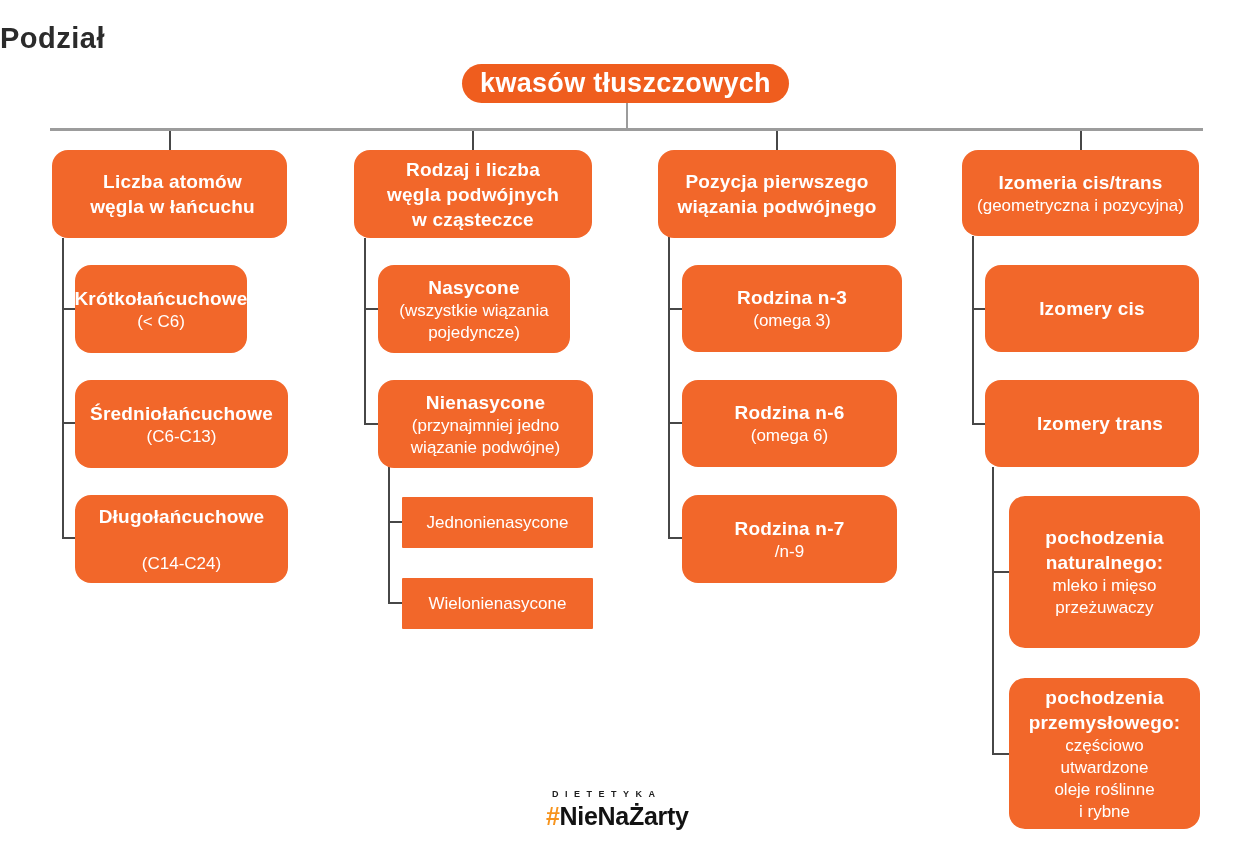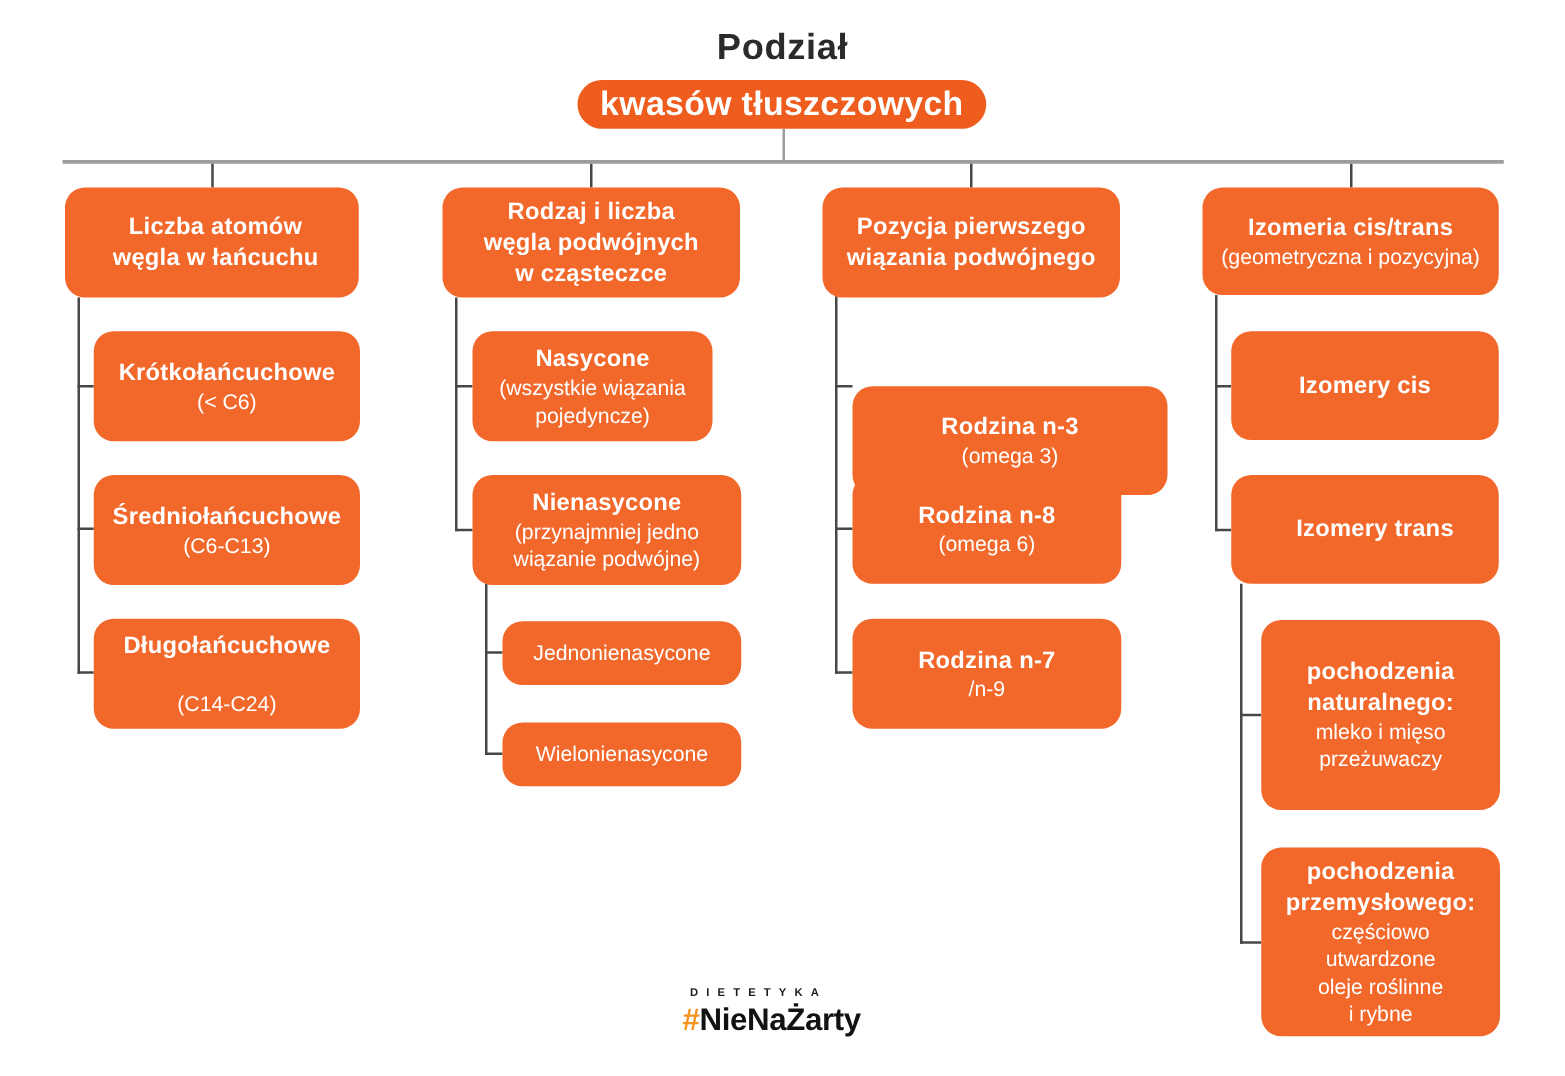--- a/index.html
+++ b/index.html
@@ -7,7 +7,7 @@
        font-family:"Liberation Sans",sans-serif;}
   .stage{position:absolute;inset:0;}
 
-  .title-main{position:absolute;top:22px;left:0;width:100%;text-align:center;
+  .title-main{position:absolute;top:22px;left:0;width:100%;
     font-size:29px;font-weight:800;color:var(--ink);letter-spacing:.5px;}
   .pill{position:absolute;left:462px;top:64px;width:327px;height:39px;
     background:var(--pill);border-radius:20px;color:#fff;font-weight:800;

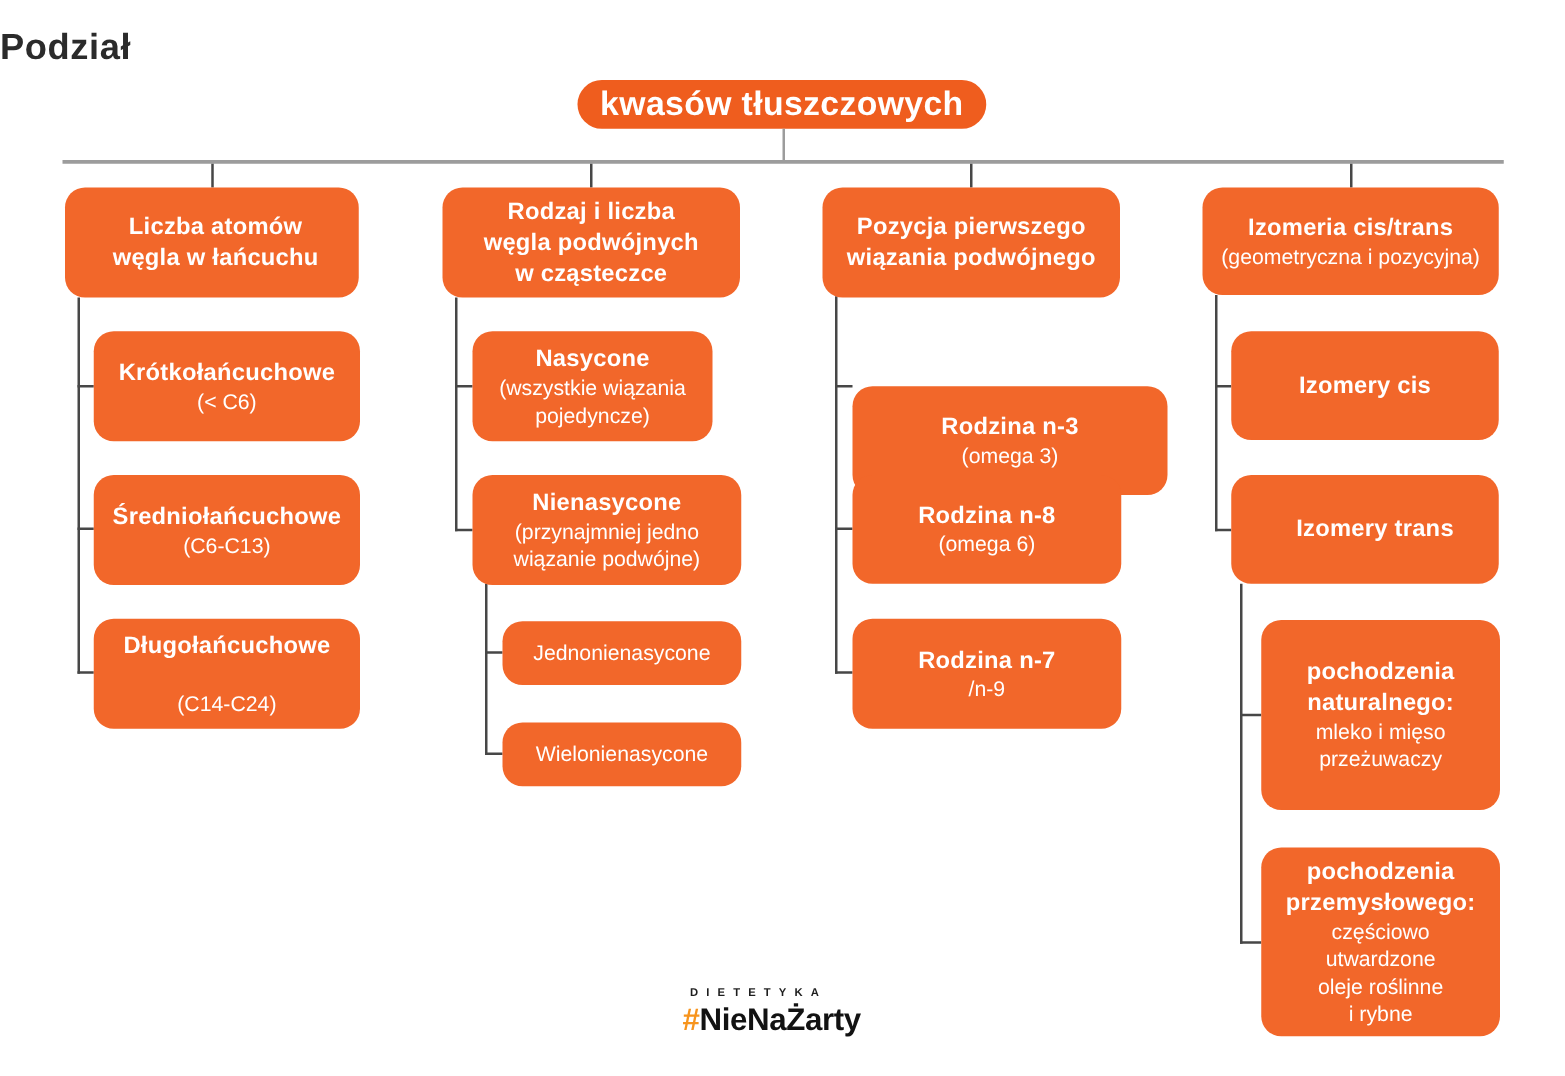--- a/index.html
+++ b/index.html
@@ -77,7 +77,7 @@
     <div class="b">Liczba atomów</div>
     <div class="b">węgla w łańcuchu</div>
   </div>
-  <div class="box" style="left:75px;top:265px;width:213px;height:88px;">
+  <div class="box" style="left:75px;top:265px;width:172px;height:88px;">
     <div class="b">Krótkołańcuchowe</div>
     <div class="n">(&lt; C6)</div>
   </div>

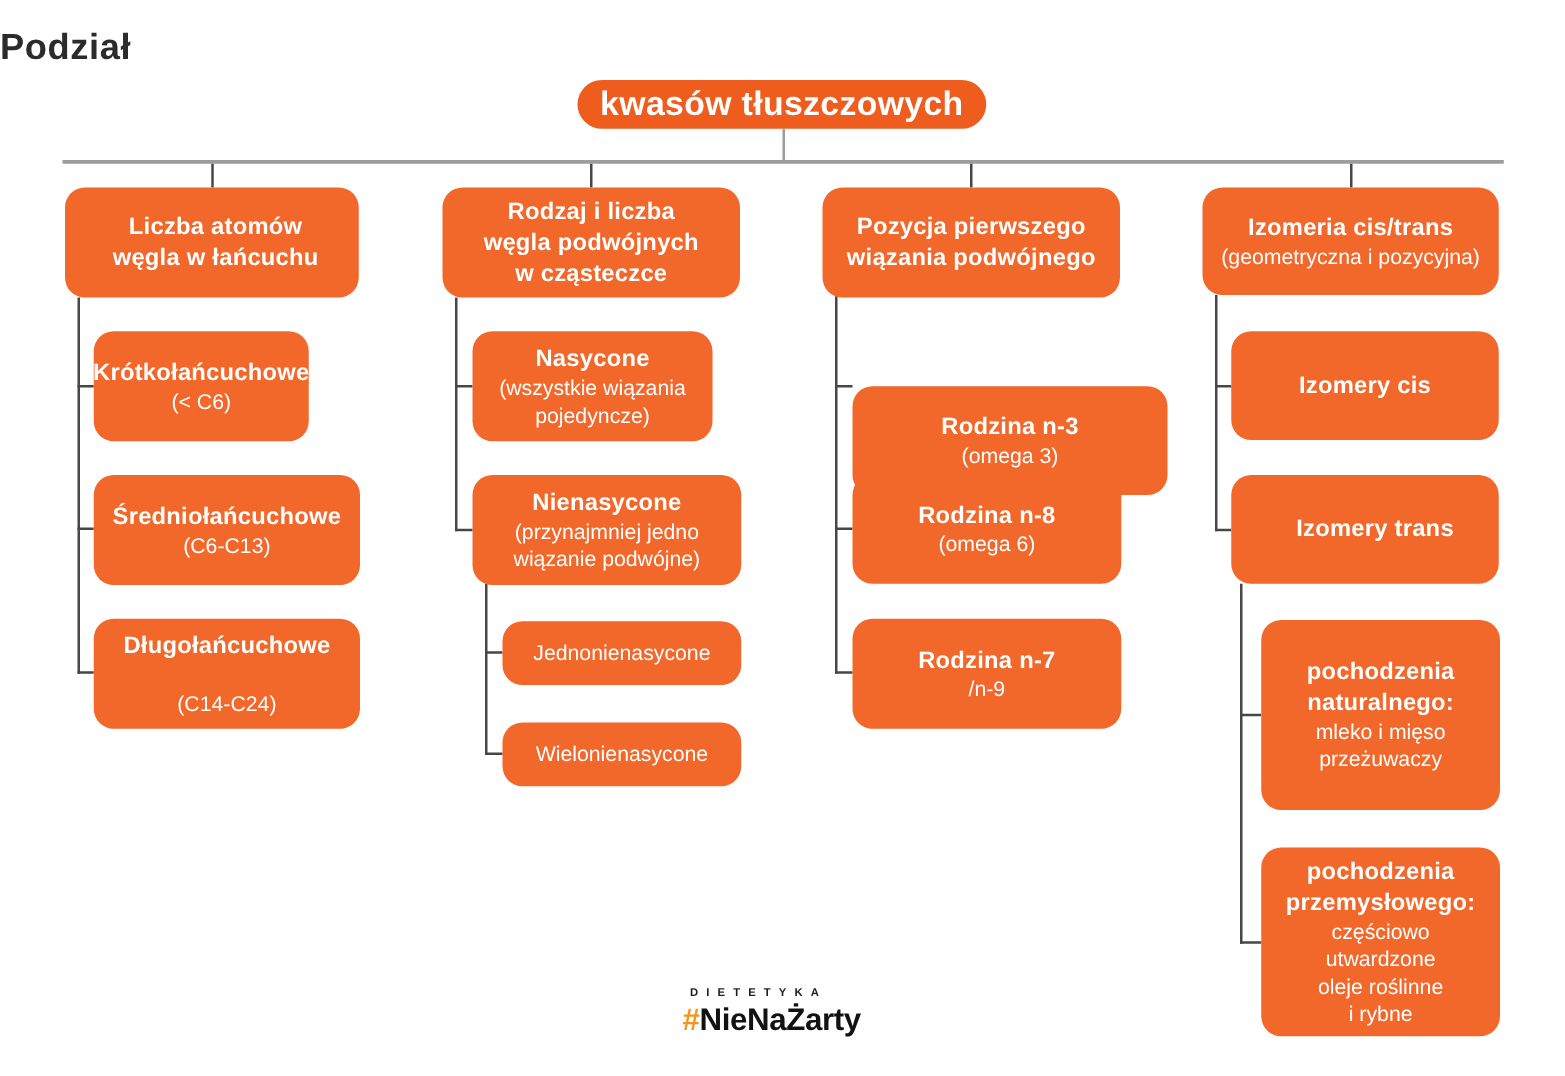--- a/index.html
+++ b/index.html
@@ -116,7 +116,7 @@
     <div class="b">Pozycja pierwszego</div>
     <div class="b">wiązania podwójnego</div>
   </div>
-  <div class="box" style="left:682px;top:265px;width:252px;height:87px;margin-top:44px;">
+  <div class="box" style="left:682px;top:265px;width:220px;height:87px;">
     <div class="b">Rodzina n-3</div>
     <div class="n">(omega 3)</div>
   </div>

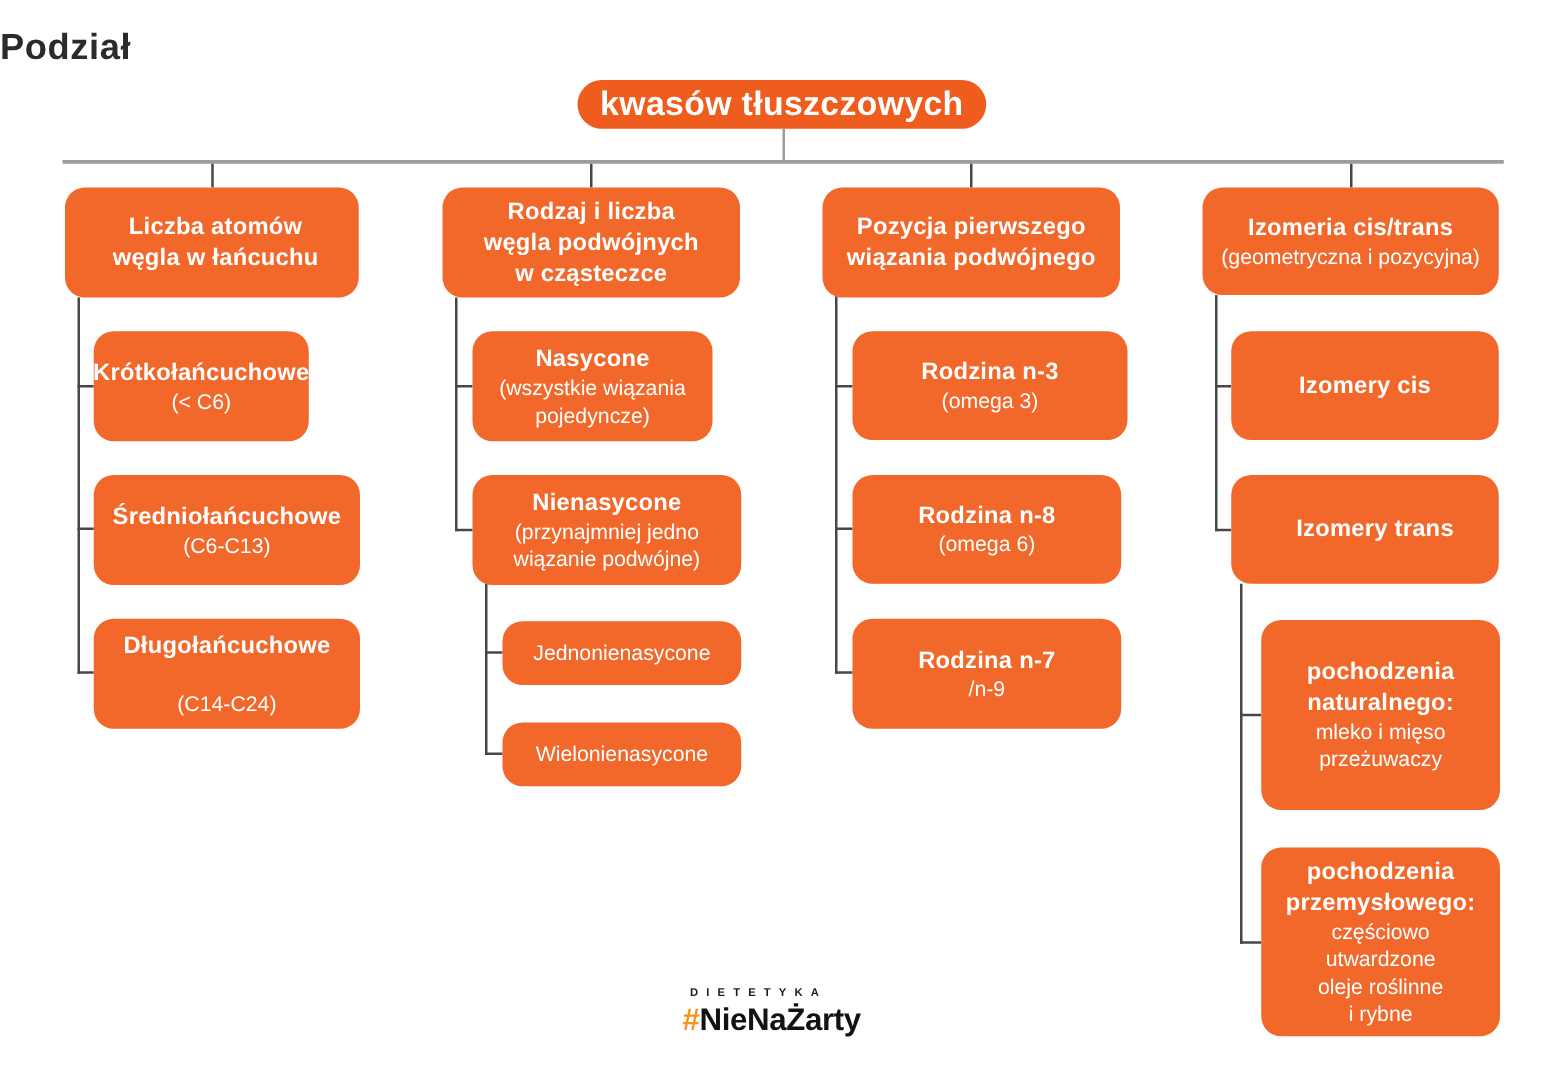--- a/index.html
+++ b/index.html
@@ -121,7 +121,7 @@
     <div class="n">(omega 3)</div>
   </div>
   <div class="box" style="left:682px;top:380px;width:215px;height:87px;">
-    <div class="b">Rodzina n-8</div>
+    <div class="b">Rodzina n-6</div>
     <div class="n">(omega 6)</div>
   </div>
   <div class="box" style="left:682px;top:495px;width:215px;height:88px;">

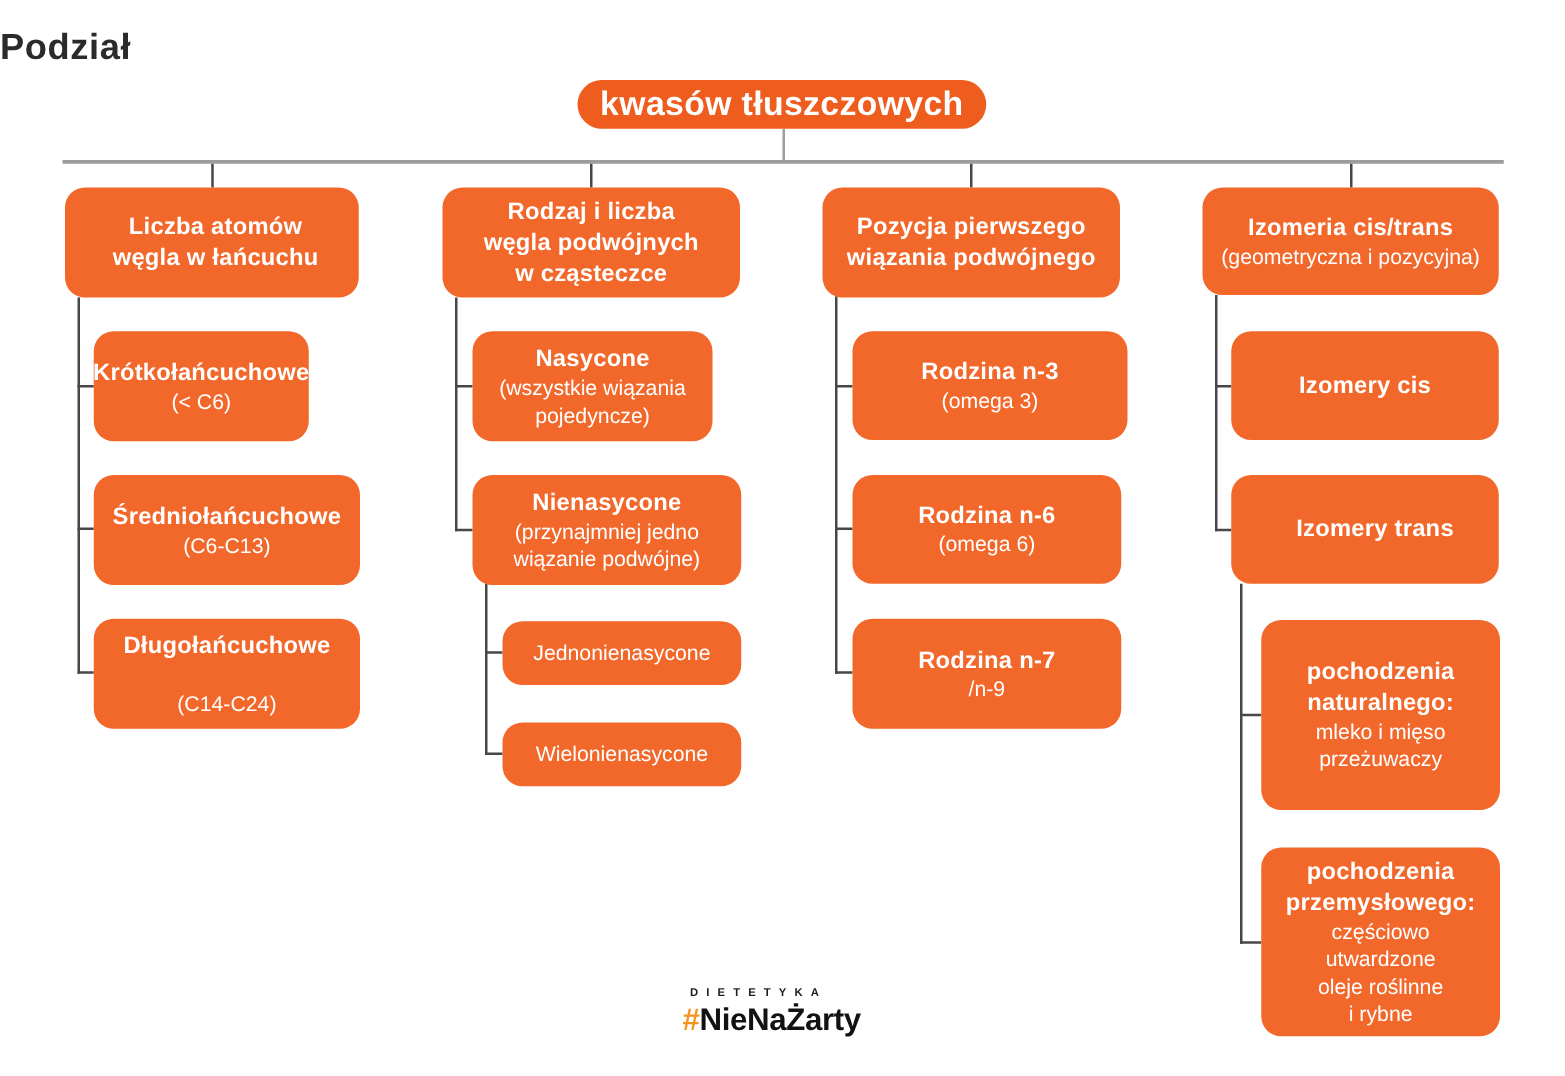--- a/index.html
+++ b/index.html
@@ -23,7 +23,7 @@
     text-align:center;padding:6px 10px;box-sizing:border-box;}
   .box .b{font-weight:700;font-size:19px;line-height:25px;letter-spacing:.2px;}
   .box .n{font-weight:400;font-size:17px;line-height:22px;}
-  .box.small{border-radius:16px;}
+  .box.small{border-radius:1px;}
 
   .logo{position:absolute;left:546px;top:789px;width:160px;text-align:left;}
   .logo-sub{font-size:9px;font-weight:700;letter-spacing:6.5px;color:#1d1d1d;

